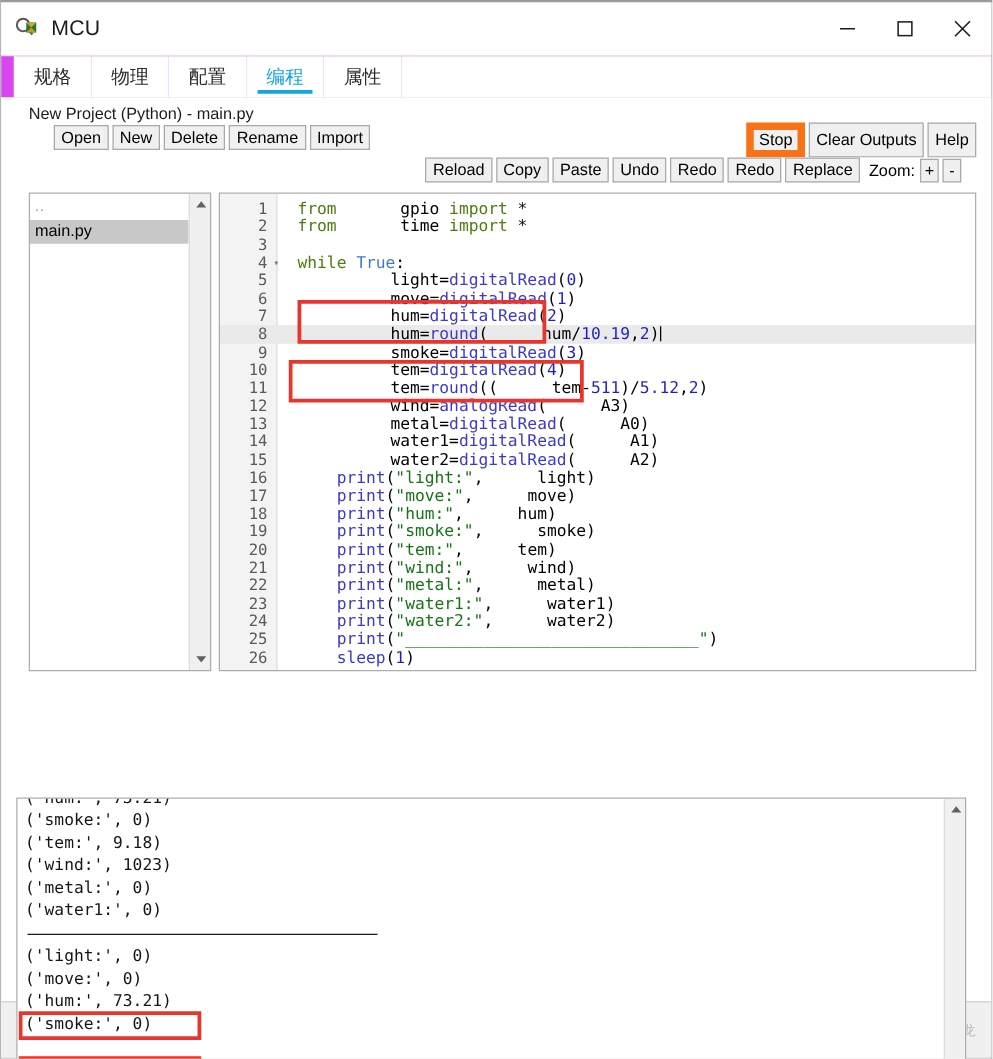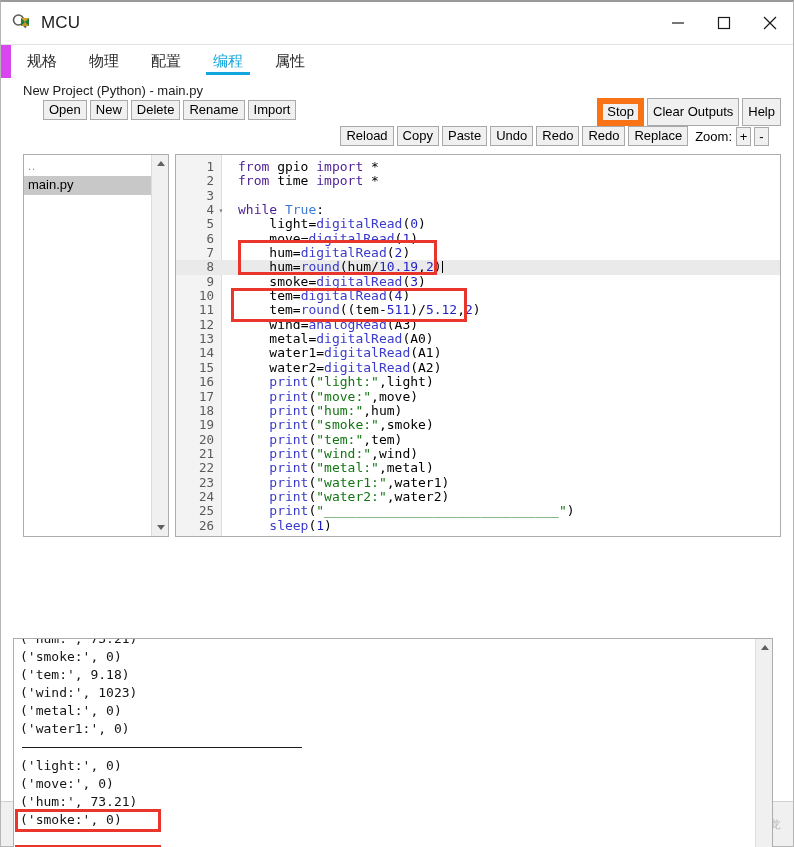--- a/index.html
+++ b/index.html
@@ -276,7 +276,7 @@
     vertical-align: 1px;
   }
   .ctext { padding-left: 12px; }
-  .kw  { color: #4c1d95; }
+  .kw  { color: #4d7c0f; }
   .kw2 { color: #3c7ad6; }
   .fn  { color: #3a3acc; }
   .str { color: #137613; }

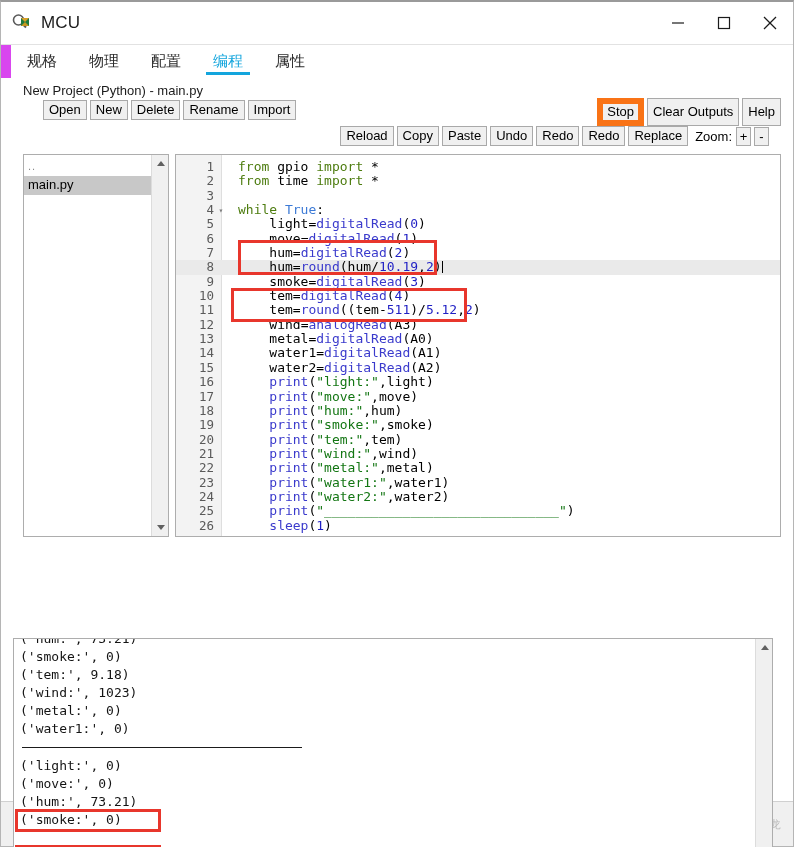--- a/index.html
+++ b/index.html
@@ -281,7 +281,7 @@
   .fn  { color: #3a3acc; }
   .str { color: #137613; }
   .num { color: #1f1fc4; }
-  .pl  { color: #000000; }
+  .pl  { color: #000000; margin-left: 43px; }
   .caret {
     display: inline-block;
     width: 1px;

